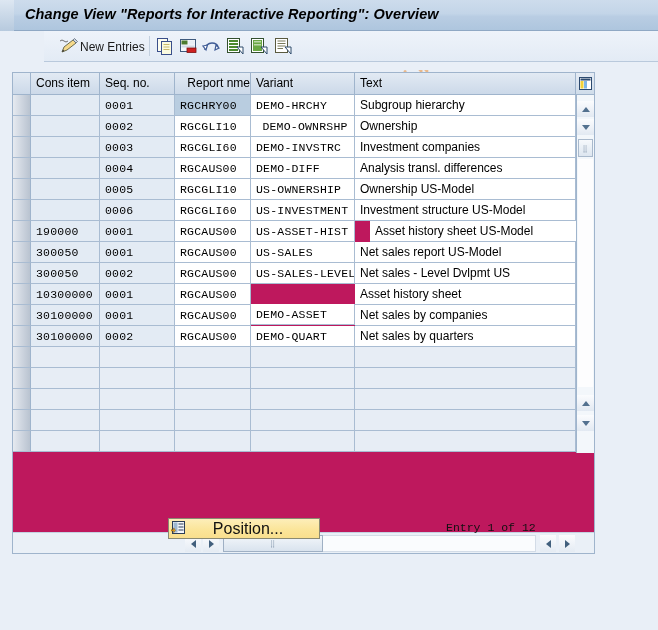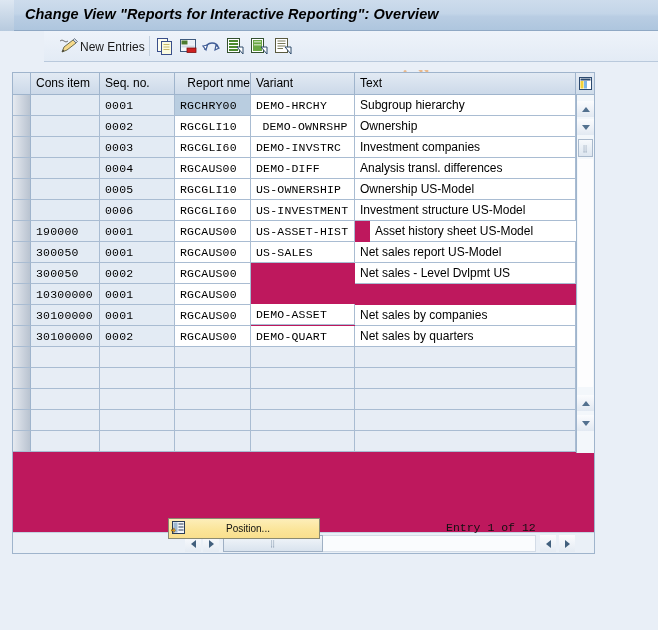--- a/index.html
+++ b/index.html
@@ -361,6 +361,7 @@
           <div class="cell mono key" style="left: 18px; width: 69px;">300050</div>
           <div class="cell mono key" style="left: 87px; width: 75px;">0002</div>
           <div class="cell mono" style="left: 162px; width: 76px;">RGCAUS00</div>
+          <div class="cell mono" style="left: 238px; width: 104px;">US-SALES-LEVEL</div>
           <div class="cell" style="left: 342px; width: 221px;">Net sales - Level Dvlpmt US</div>
         </div>
         <div class="row">

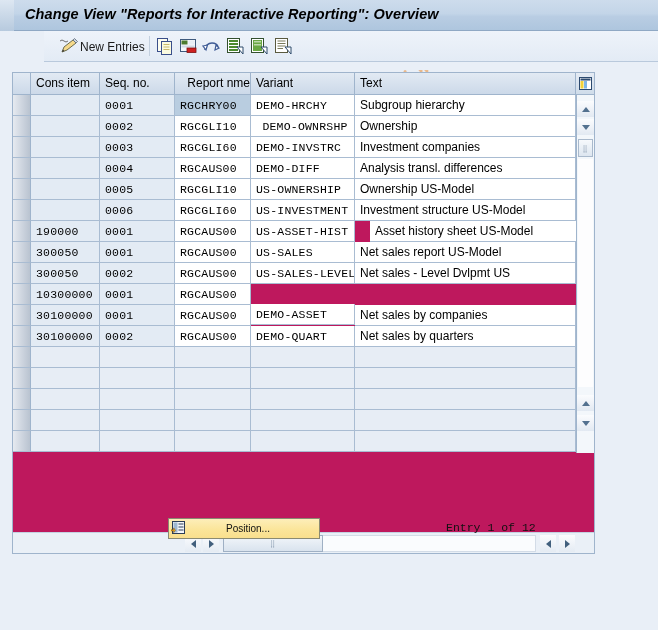--- a/index.html
+++ b/index.html
@@ -370,6 +370,7 @@
           <div class="cell mono key" style="left: 87px; width: 75px;">0001</div>
           <div class="cell mono" style="left: 162px; width: 76px;">RGCAUS00</div>
           <div class="cell mono" style="left: 238px; width: 104px; margin-top: 20px;">DEMO-ASSET</div>
+          <div class="cell" style="left: 342px; width: 221px;">Asset history sheet</div>
         </div>
         <div class="row">
           <div class="rowsel"></div>

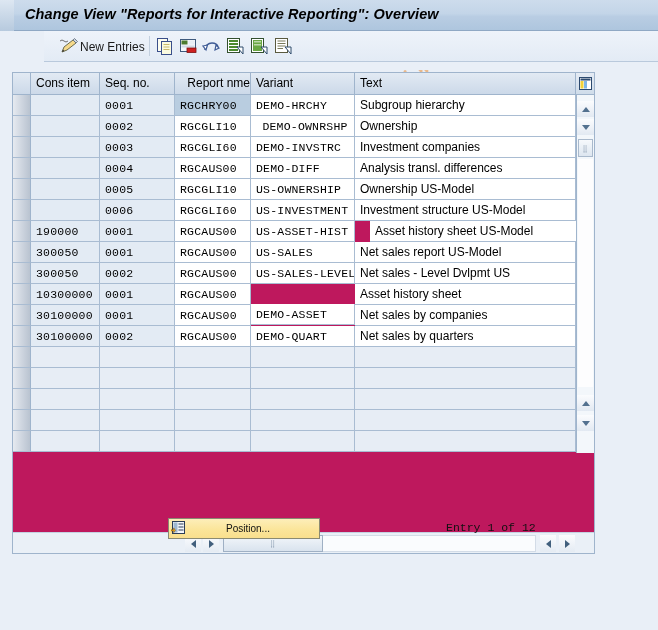--- a/index.html
+++ b/index.html
@@ -167,7 +167,7 @@
     cursor:pointer;
   }
   .posbtn .plabel{
-    flex:1;text-align:center;font-size:10px;color:#111;padding-right:10px;
+    flex:1;text-align:center;font-size:16px;color:#111;padding-right:10px;
   }
   .posbtn .picon{
     width:16px;height:16px;margin-left:2px;flex:0 0 16px;

